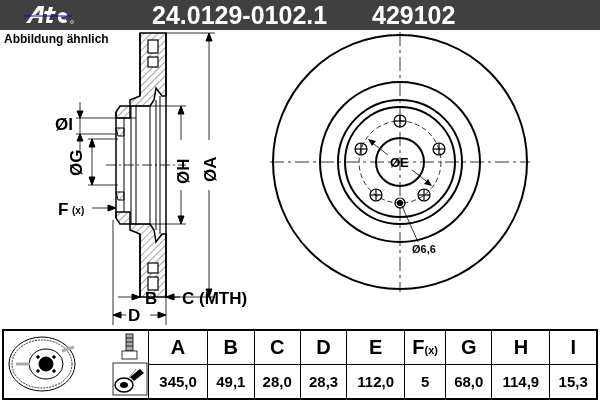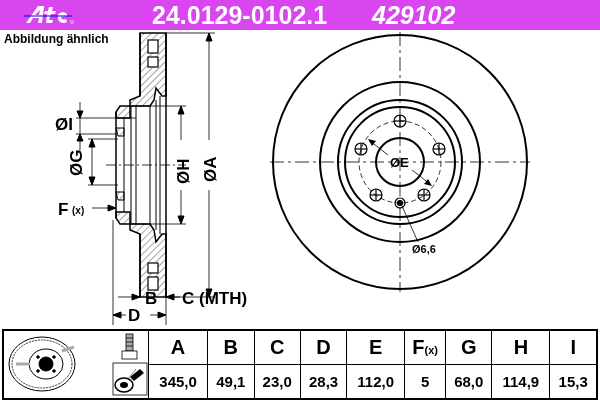--- a/index.html
+++ b/index.html
@@ -4,7 +4,7 @@
 <style>
   html, body { margin:0; padding:0; background:#fff; }
   body { width:600px; height:400px; position:relative; overflow:hidden; font-family:"Liberation Sans", sans-serif; }
-  .header { position:absolute; left:0; top:0; width:600px; height:30px; background:#d946ef; }
+  .header { position:absolute; left:0; top:0; width:600px; height:30px; background:#404040; }
   .logo { position:absolute; left:22px; top:3px; width:56px; height:24px; }
   .part-no { position:absolute; left:152px; top:1px; color:#fff; font-weight:bold; font-size:25px; letter-spacing:0px; }
   .ean { position:absolute; left:372px; top:1px; color:#fff; font-weight:bold; font-size:25px;font-style:italic; }

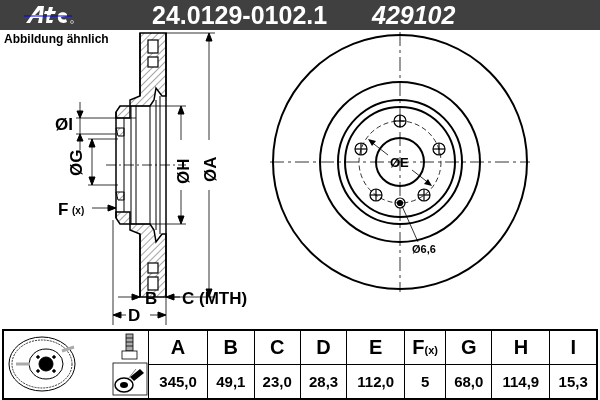--- a/index.html
+++ b/index.html
@@ -7,7 +7,7 @@
   .header { position:absolute; left:0; top:0; width:600px; height:30px; background:#404040; }
   .logo { position:absolute; left:22px; top:3px; width:56px; height:24px; }
   .part-no { position:absolute; left:152px; top:1px; color:#fff; font-weight:bold; font-size:25px; letter-spacing:0px; }
-  .ean { position:absolute; left:372px; top:1px; color:#fff; font-weight:bold; font-size:25px;font-style:italic; }
+  .ean { position:absolute; left:372px; top:1px; color:#fff; font-weight:bold; font-size:25px; }
   .note { position:absolute; left:4px; top:33px; font-size:12px; font-weight:bold; line-height:12px; color:#000; }
   svg.drawing { position:absolute; left:0; top:0; }
   .lbl { font-family:"Liberation Sans", sans-serif; font-weight:bold; fill:#000; }

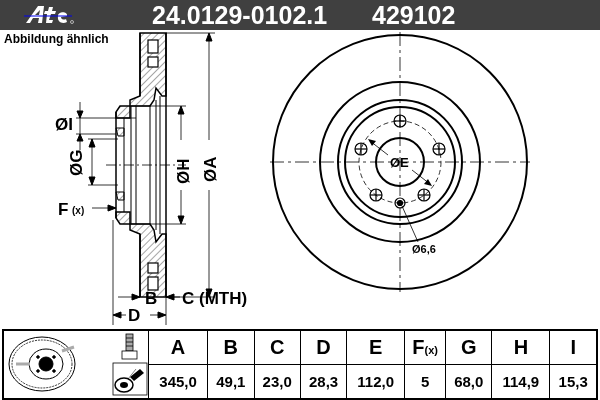--- a/index.html
+++ b/index.html
@@ -212,7 +212,7 @@
   <tr class="val">
     <td class="v">345,0</td>
     <td class="v">49,1</td>
-    <td class="v">23,0</td>
+    <td class="v">28,0</td>
     <td class="v">28,3</td>
     <td class="v">112,0</td>
     <td class="v">5</td>

